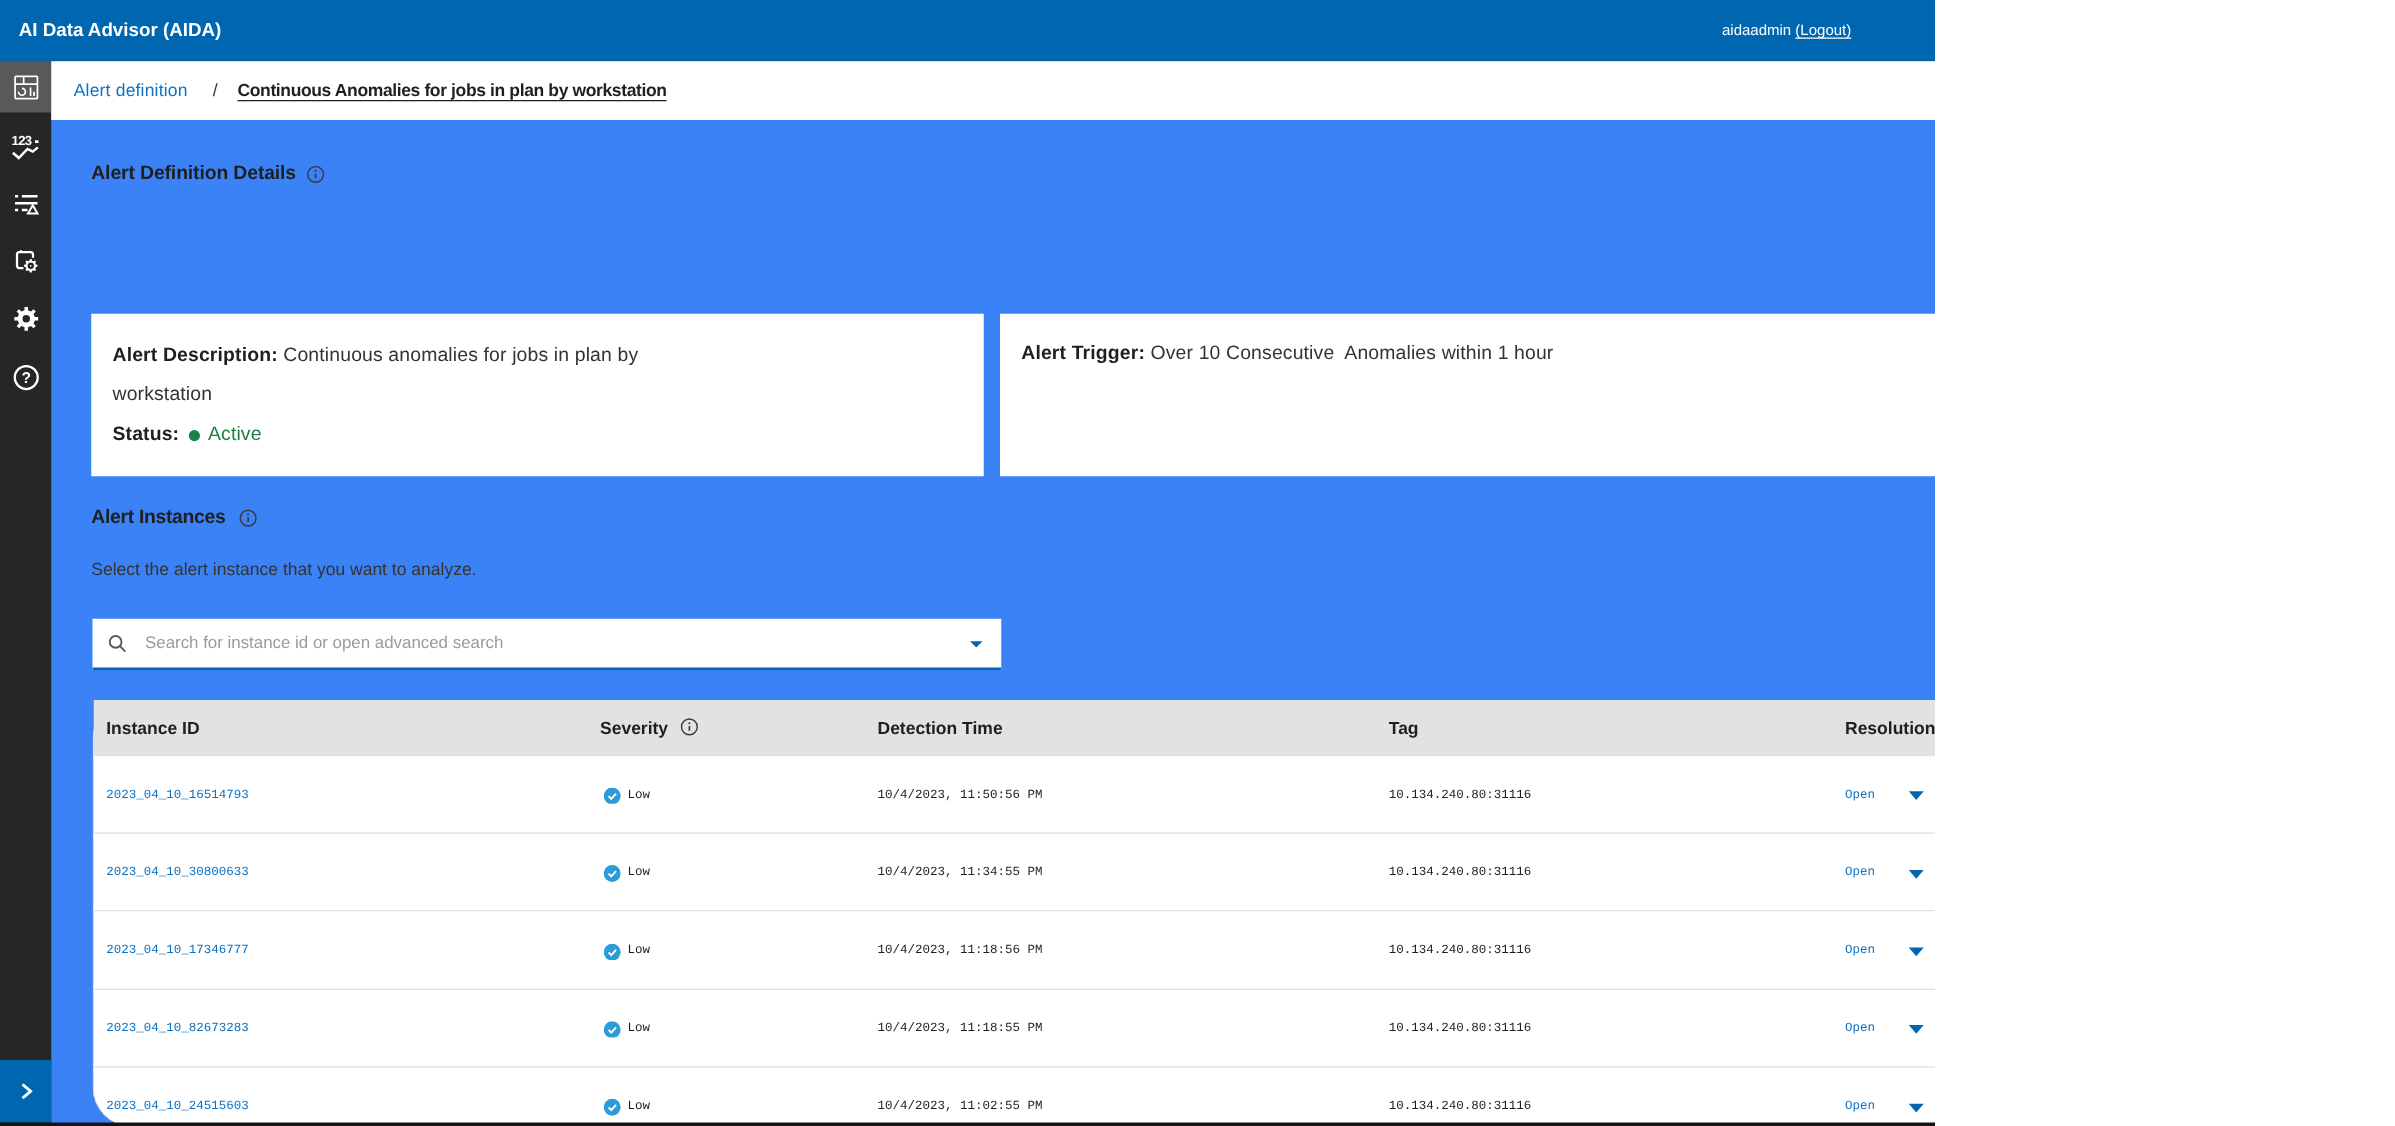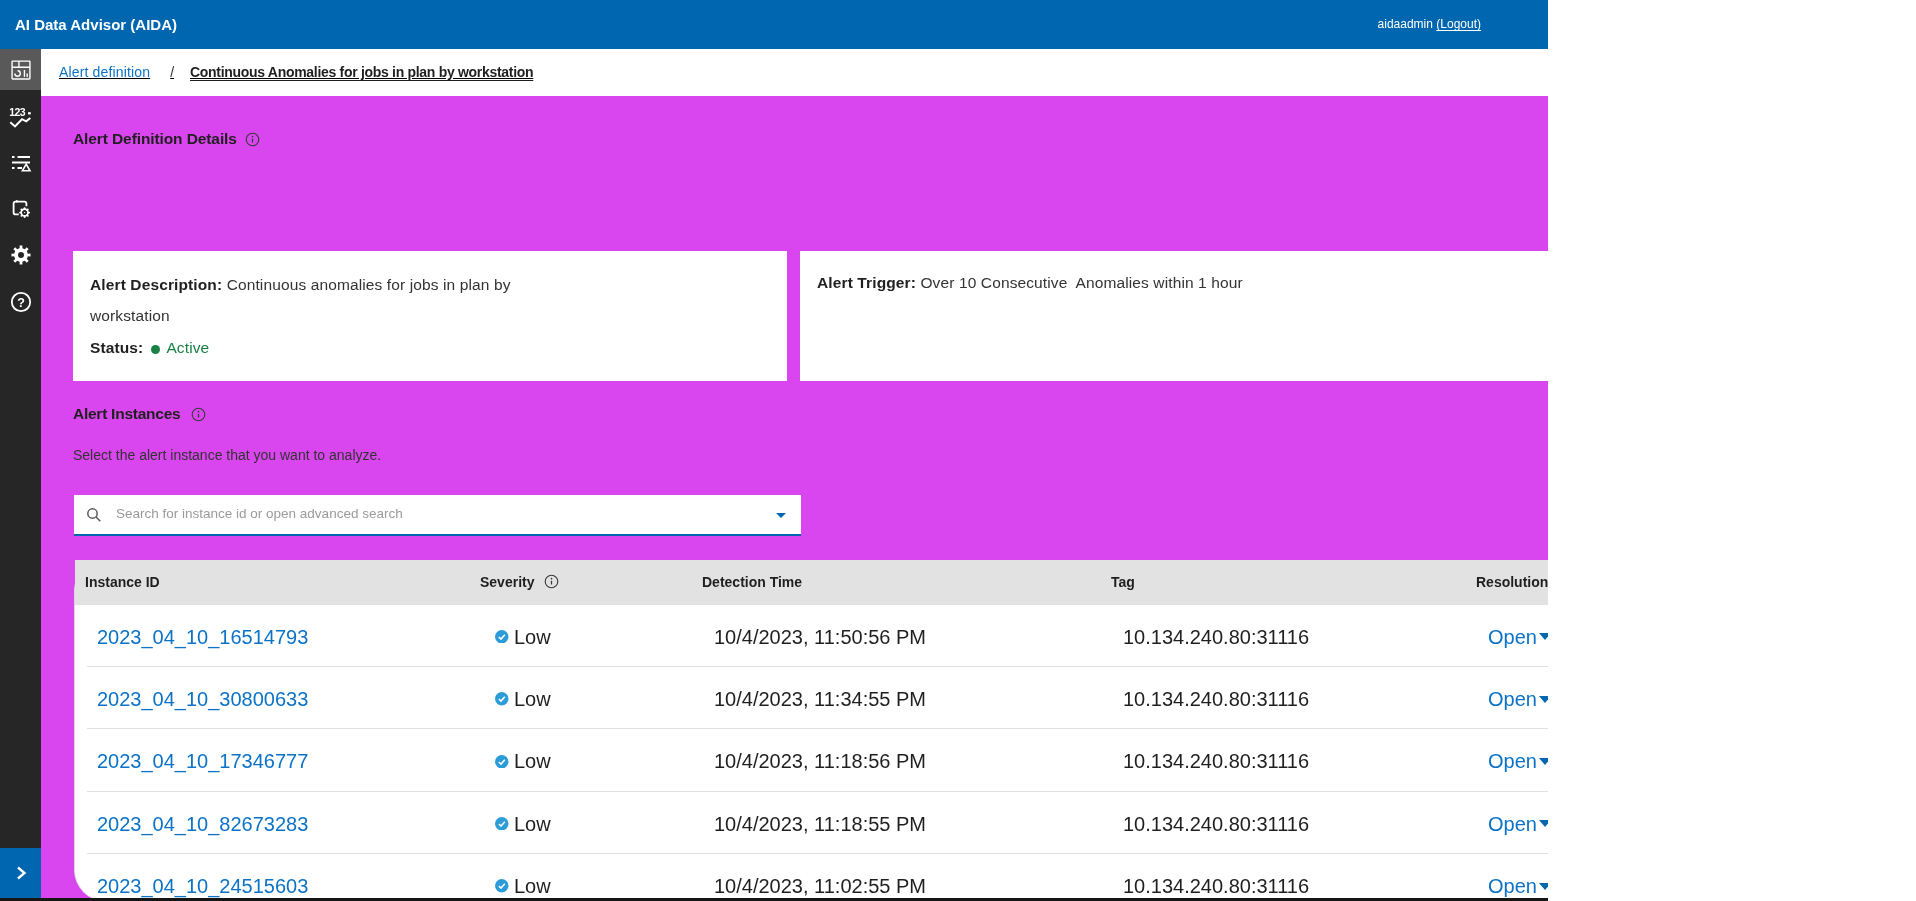--- a/index.html
+++ b/index.html
@@ -5,7 +5,7 @@
   * { margin:0; padding:0; box-sizing:border-box; }
   html,body { width:1916px; height:901px; overflow:hidden; }
   body { font-family:"Liberation Sans", sans-serif; }
-  #root { position:relative; width:1548px; height:901px; background:#d946ef; overflow:hidden; }
+  #root { position:relative; width:1548px; height:901px; background:#3b82f6; overflow:hidden; }
   .abs { position:absolute; }
 
   

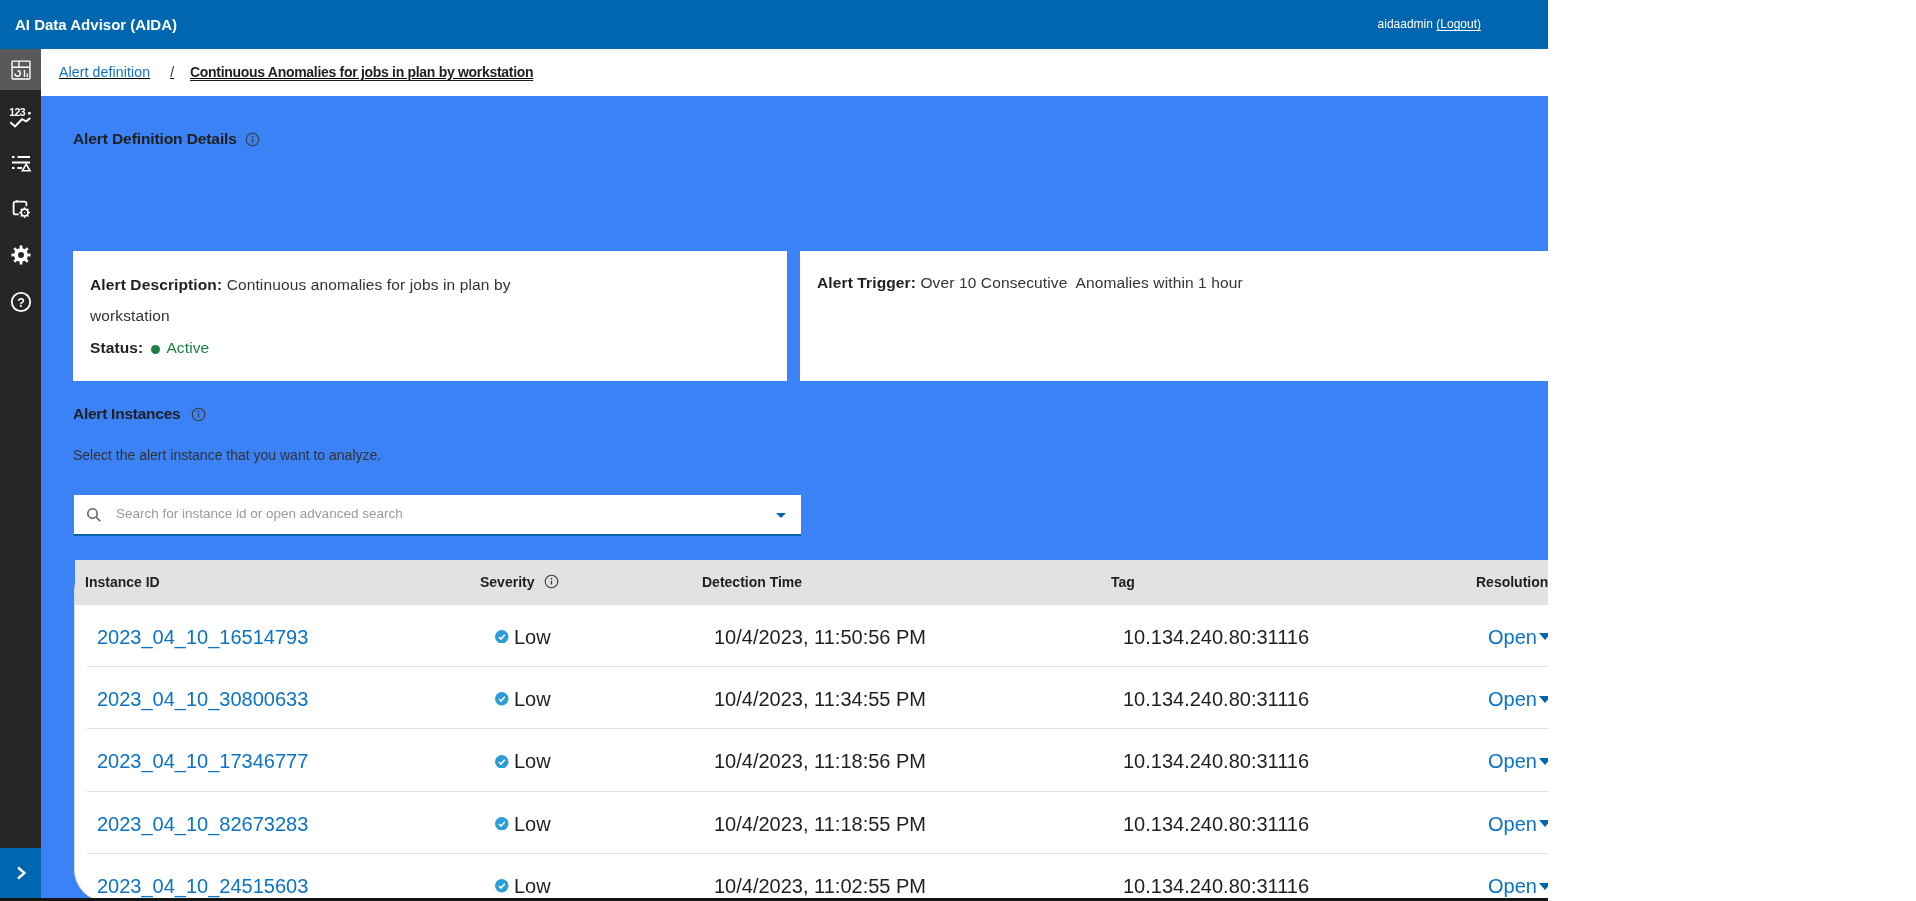--- a/index.html
+++ b/index.html
@@ -22,7 +22,7 @@
 
   
   #crumb { left:41px; top:49px; width:1858px; height:46.5px; background:#fff; font-size:14px; line-height:46.5px; }
-  #crumb .in { position:absolute; left:18px; top:0;text-decoration:underline; }
+  #crumb .in { position:absolute; left:18px; top:0; }
   #crumb a { color:#0b72c6; text-decoration:none; letter-spacing:0.15px; }
   #crumb .sep { color:#333; margin:0 16px 0 20px; }
   #crumb .cur { color:#1f1f1f; font-weight:bold; letter-spacing:-0.3px; text-decoration:underline; text-underline-offset:3px; }

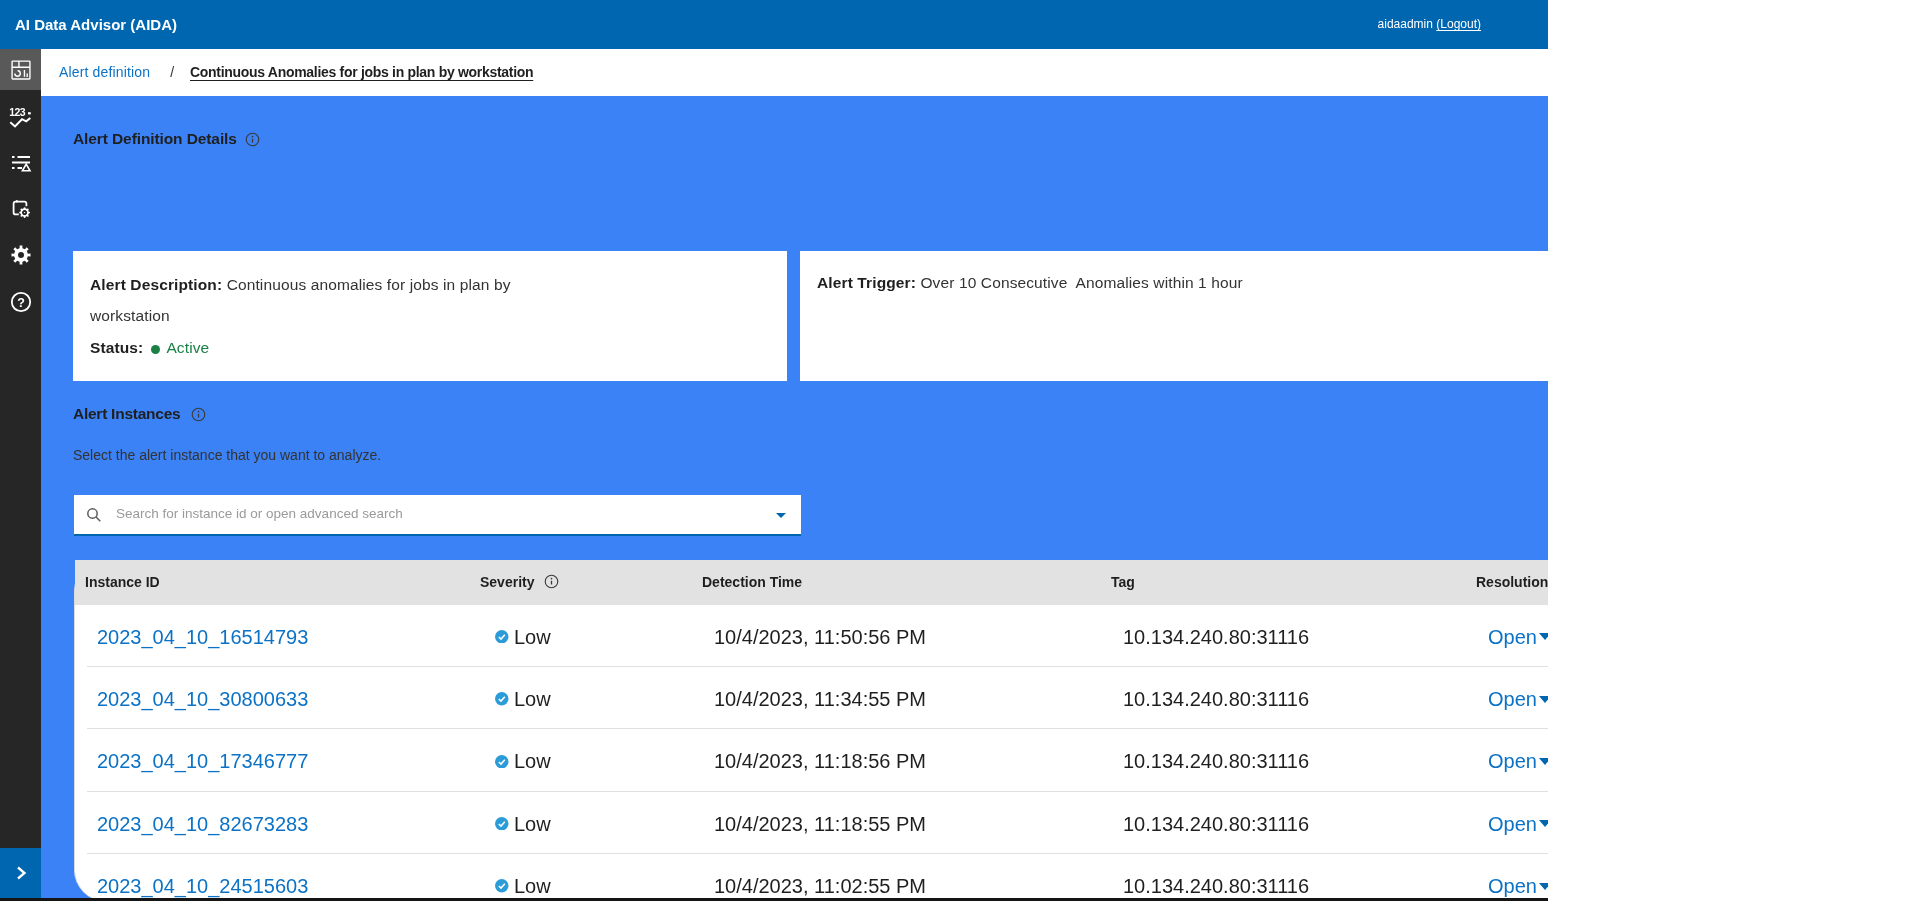--- a/index.html
+++ b/index.html
@@ -56,7 +56,7 @@
   #table { left:74px; top:559.5px; width:1794px; height:341.5px; background:#fff; border-left:1px solid #d9d9d9; border-right:1px solid #d9d9d9;border-radius:31px; }
   #thead { position:absolute; left:0; top:0; width:100%; height:45px; background:#e2e2e2; font-size:14px; font-weight:bold; color:#1f1f1f; line-height:45px; }
   .hc { position:absolute; top:0; }
-  .row { position:absolute; left:12px; width:100%; height:62.4px; border-bottom:1px solid #e0e0e0; font-size:20px; color:#1f1f1f; line-height:62.4px; }
+  .row { position:absolute; left:0; width:100%; height:62.4px; border-bottom:1px solid #e0e0e0; font-size:10px; color:#1f1f1f; line-height:62.4px;font-family:Liberation Mono, monospace; }
   .row .c { position:absolute; top:1px; }
   .row a { color:#0b72c6; text-decoration:none; }
   .sev { position:absolute; top:25.3px; }

